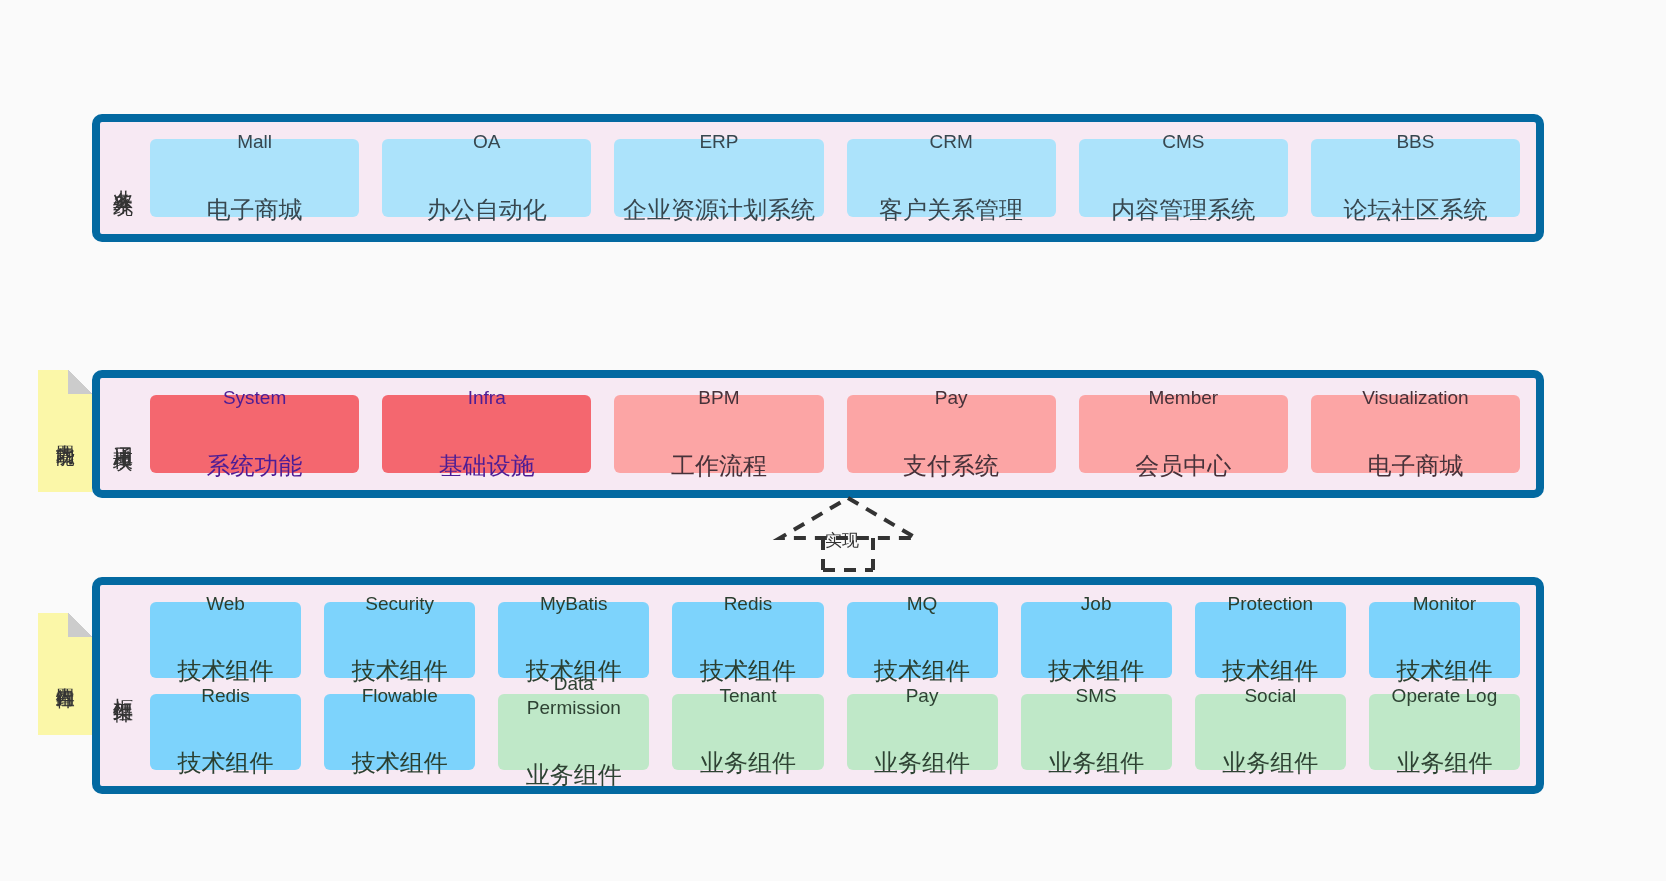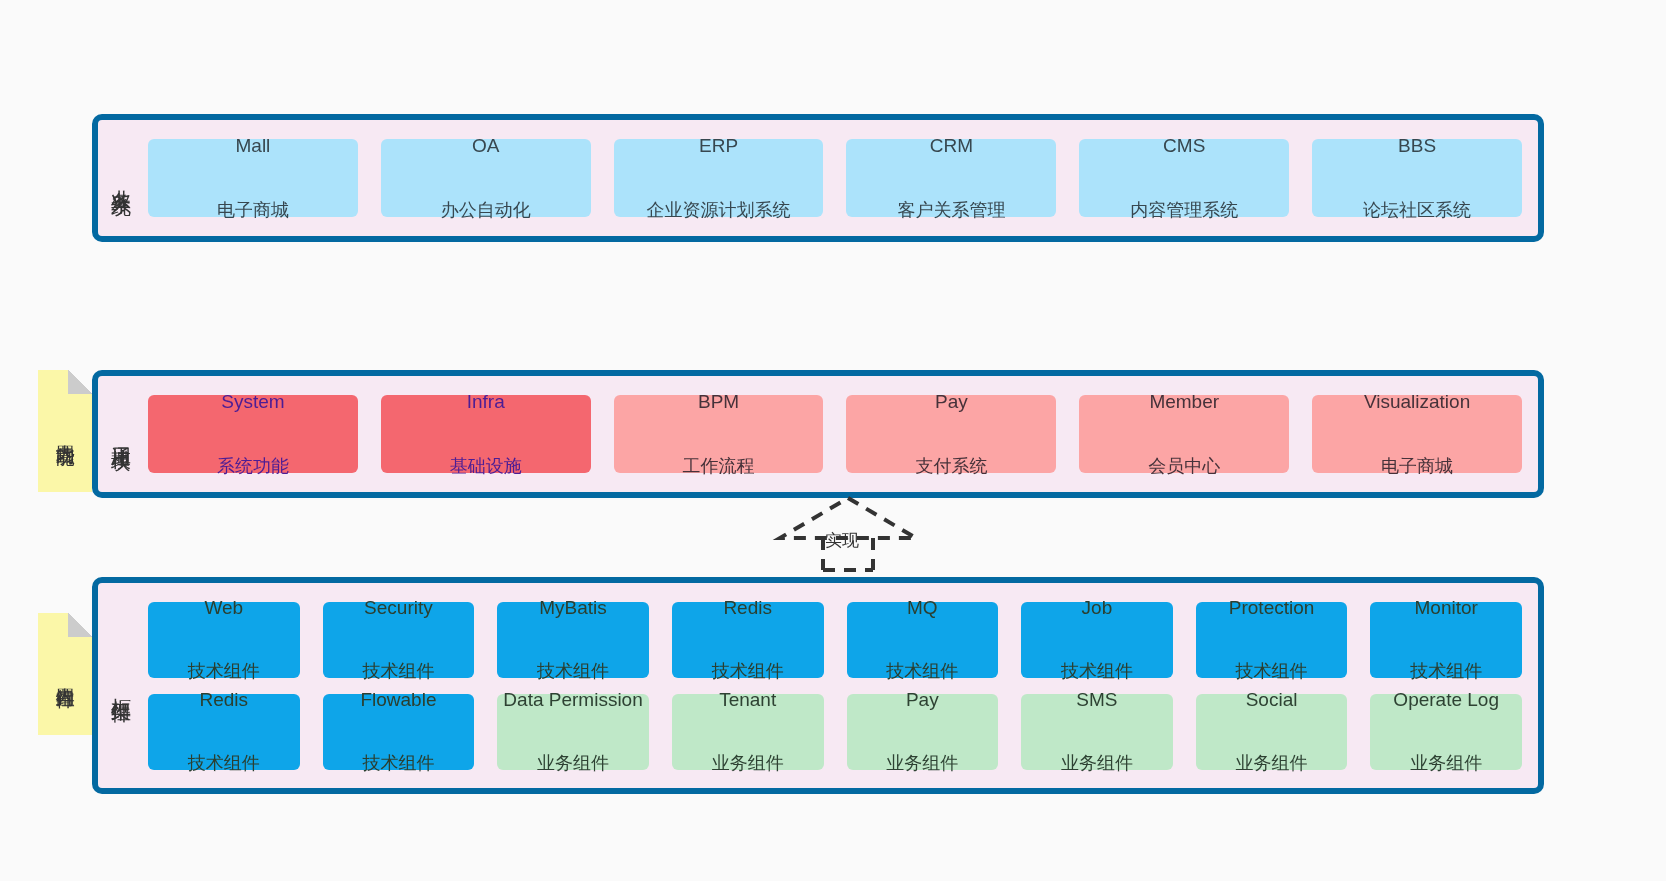--- a/index.html
+++ b/index.html
@@ -28,7 +28,7 @@
     position: absolute;
     box-sizing: border-box;
     background: #f7e9f3;
-    border: 6px solid #0369a1;
+    border: 8px solid #0369a1;
     border-radius: 10px;
     display: flex;
     flex-direction: row;

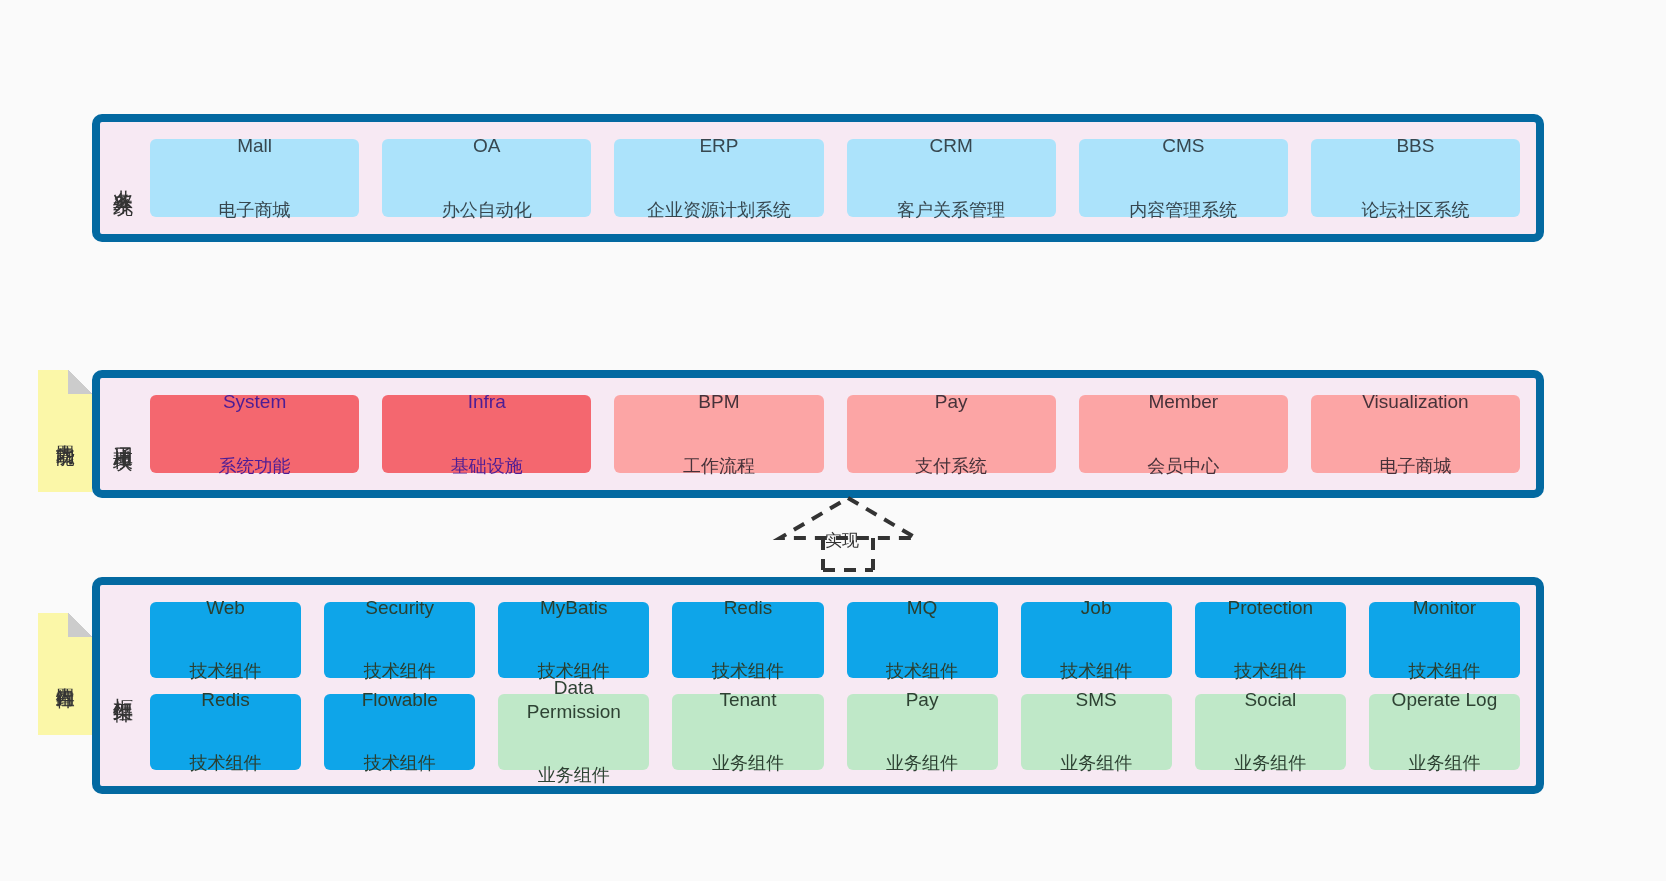--- a/index.html
+++ b/index.html
@@ -82,7 +82,7 @@
     line-height: 1.28;
   }
   .node .t1 { font-size: 19px; }
-  .node .t2 { font-size: 18px; margin-top: 40px; }
+  .node .t2 { font-size: 24px; margin-top: 40px; }
 
   .node.blue   { background: #ace3fb; color: #37474f; }
   .node.red    { background: #f4676f; color: #4c1d95; text-align: center; }

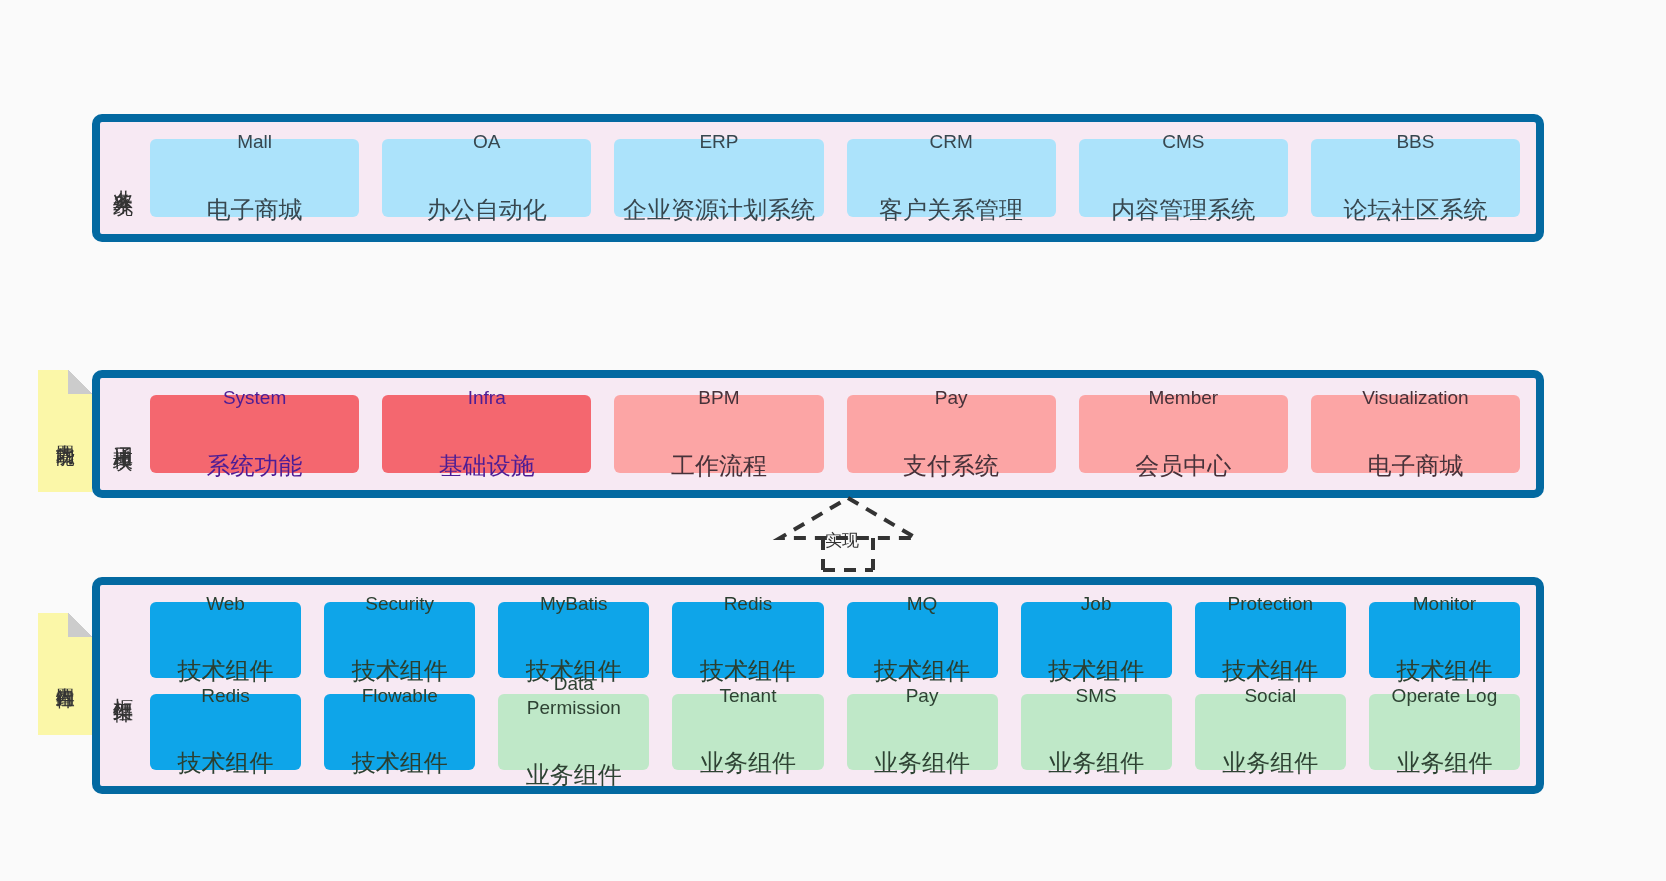--- a/index.html
+++ b/index.html
@@ -87,7 +87,7 @@
   .node.blue   { background: #ace3fb; color: #37474f; }
   .node.red    { background: #f4676f; color: #4c1d95; text-align: center; }
   .node.pink   { background: #fca5a5; color: #46323a; }
-  .node.green  { background: #0ea5e9; color: #2b3f30; }
+  .node.green  { background: #7dd3fc; color: #2b3f30; }
   .node.green2 { background: #bfe8c8; color: #2e4233; }
 
   

